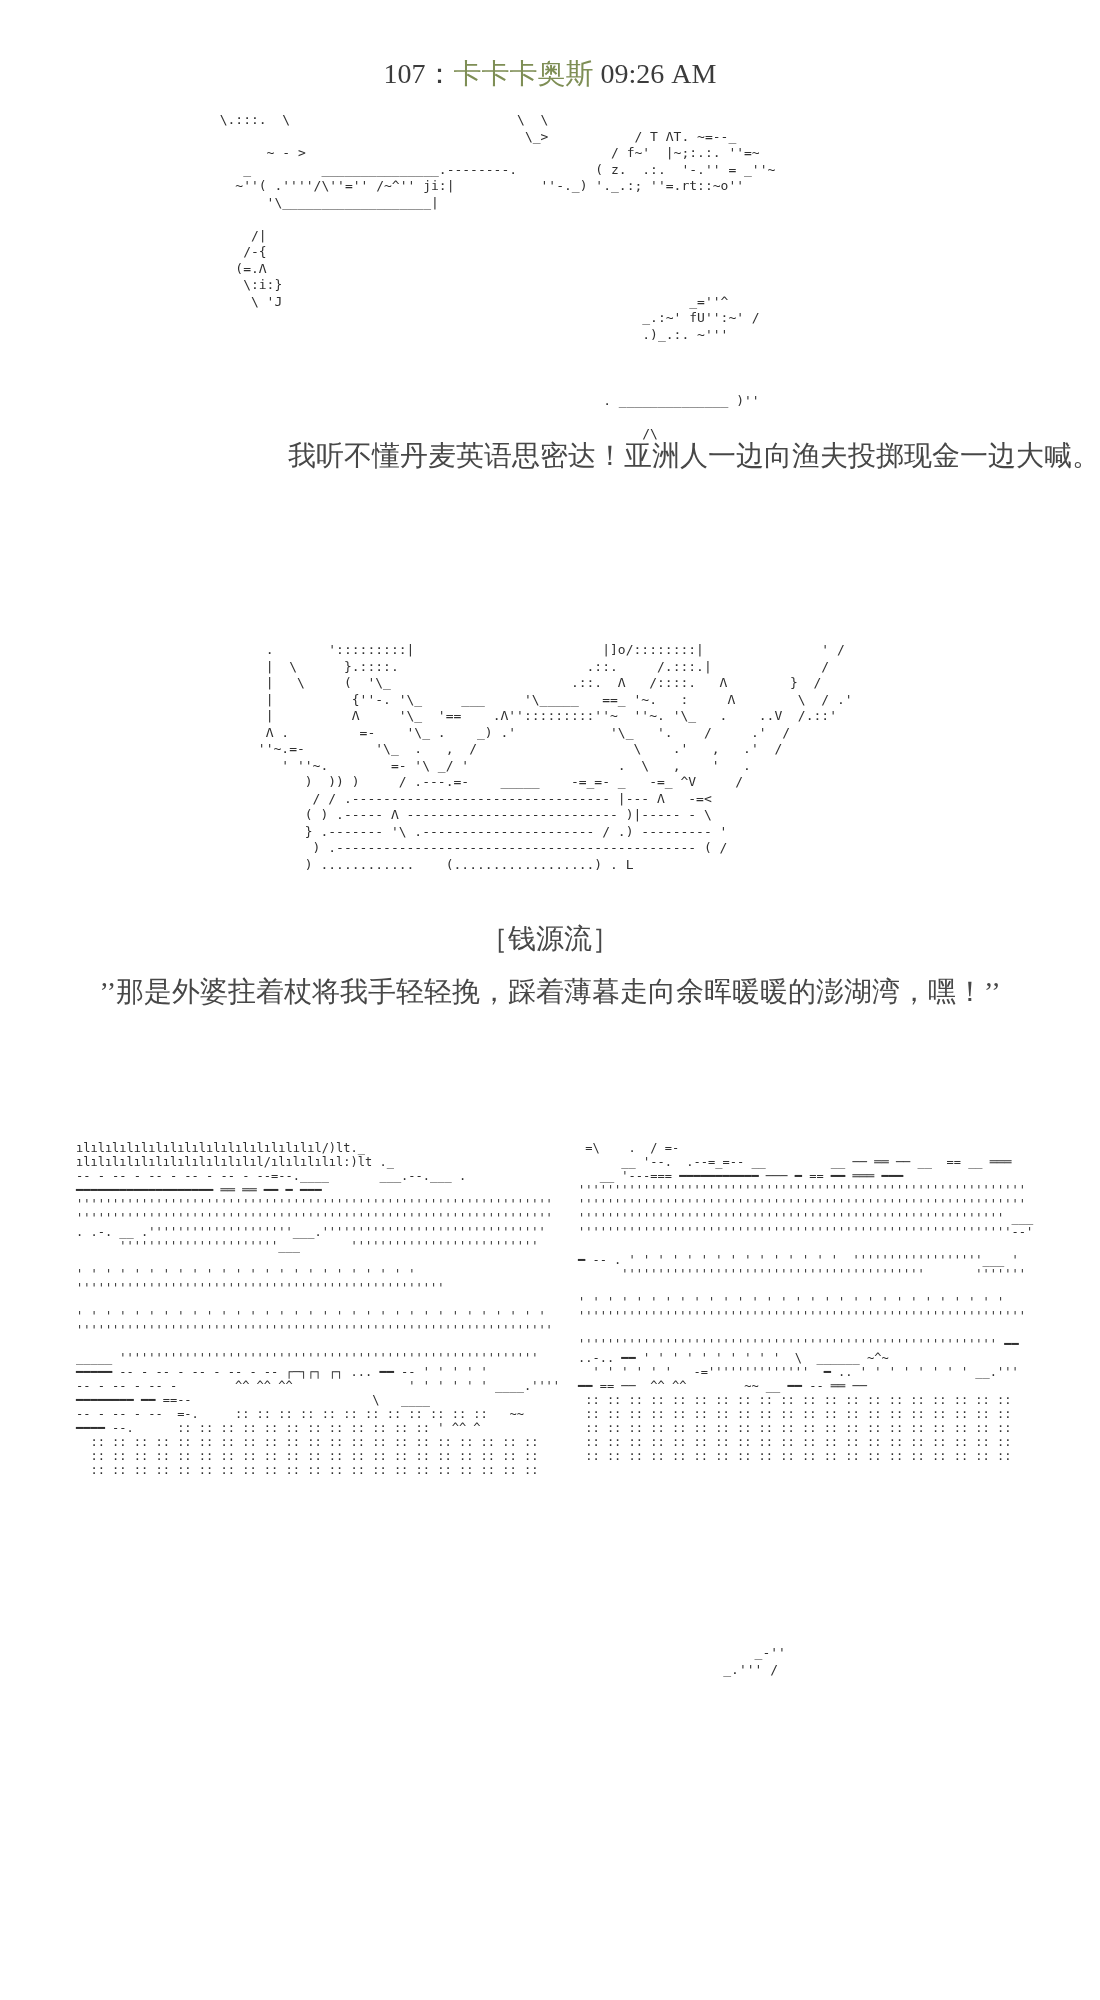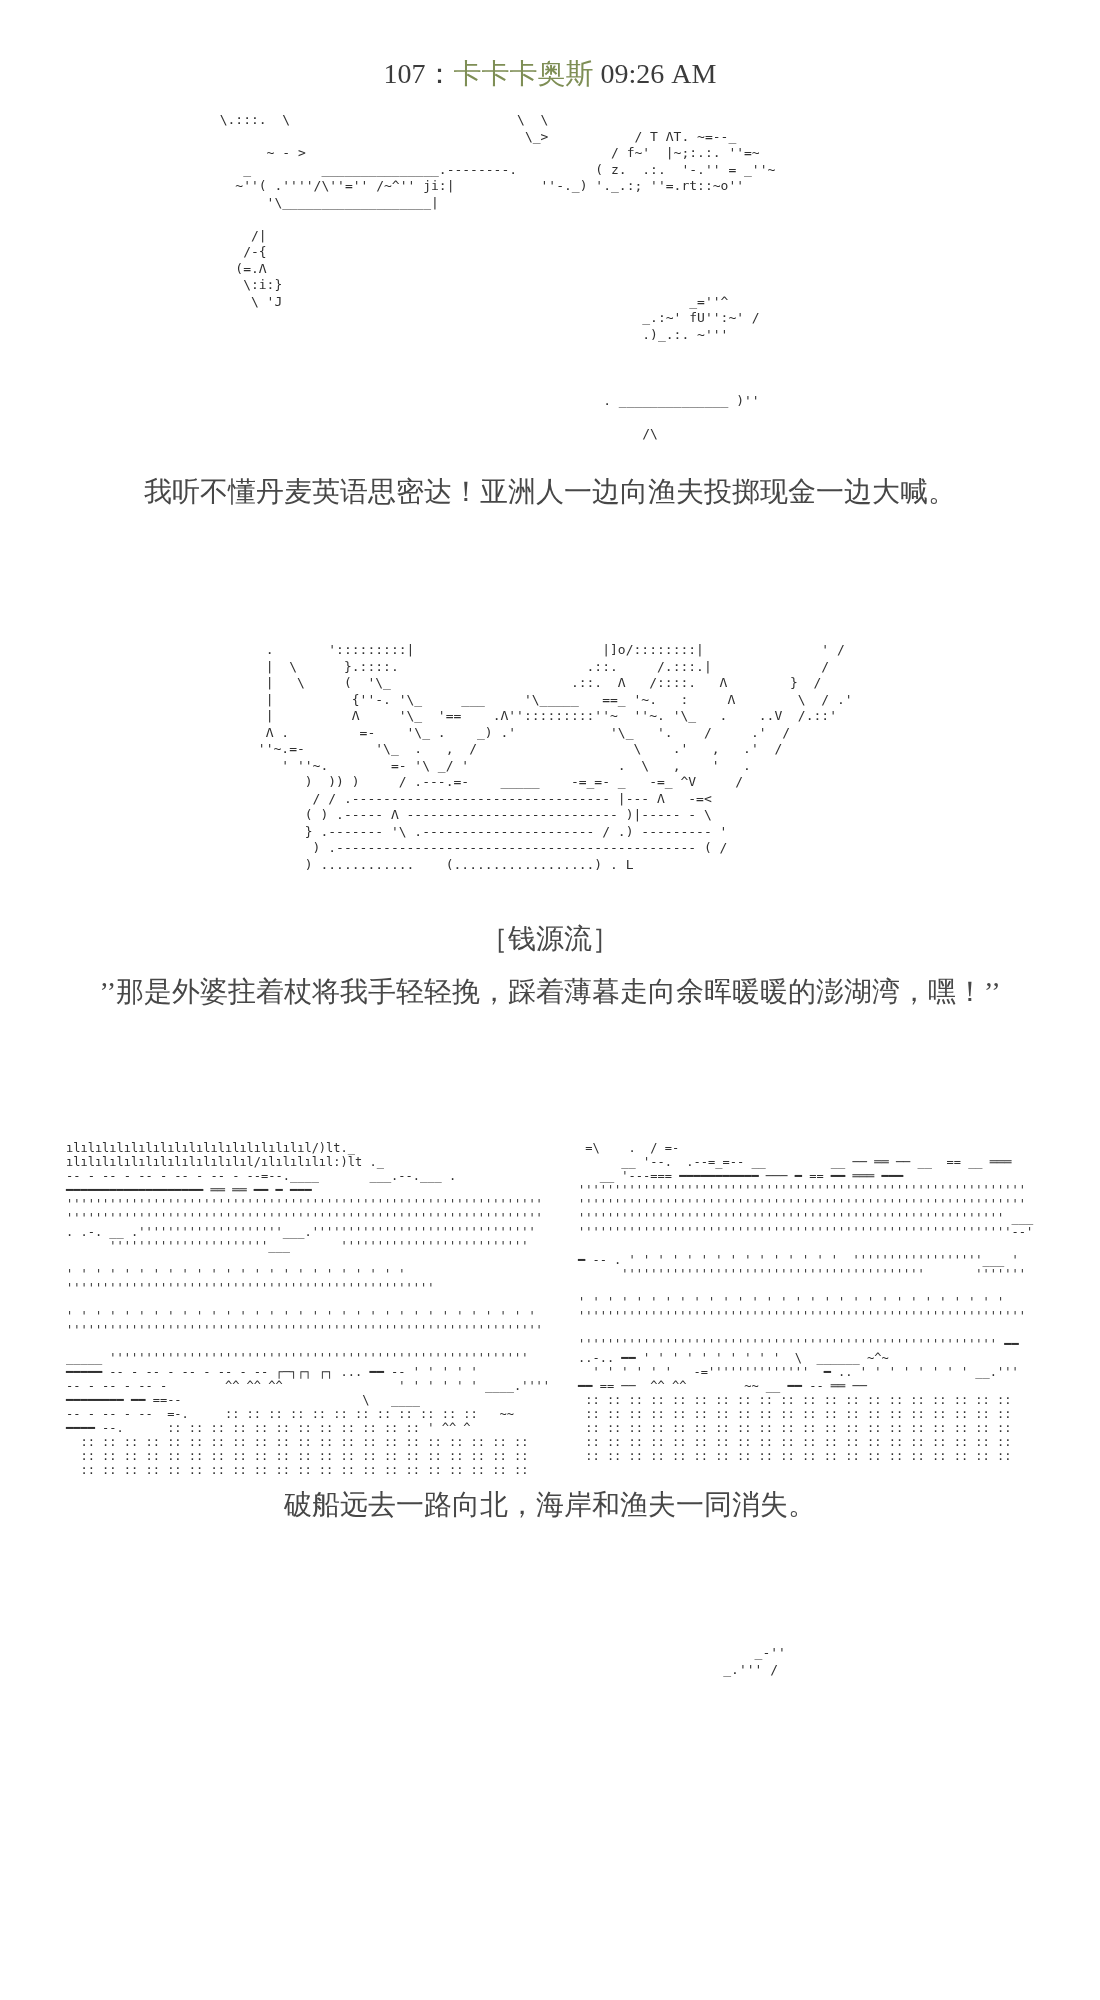--- a/index.html
+++ b/index.html
@@ -50,7 +50,7 @@
 
                                                         /\</pre>
 
-  <div class="cline" style="top:476px;">我听不懂丹麦英语思密达！亚洲人一边向渔夫投掷现金一边大喊。</div>
+  <div class="cline" style="top:440px;text-align:right;">我听不懂丹麦英语思密达！亚洲人一边向渔夫投掷现金一边大喊。</div>
 
   <pre class="aa aa-md" style="top:642px;left:250px;">  .       ':::::::::|                        |]o/::::::::|               ' /
   |  \      }.::::.                        .::.     /.:::.|              /

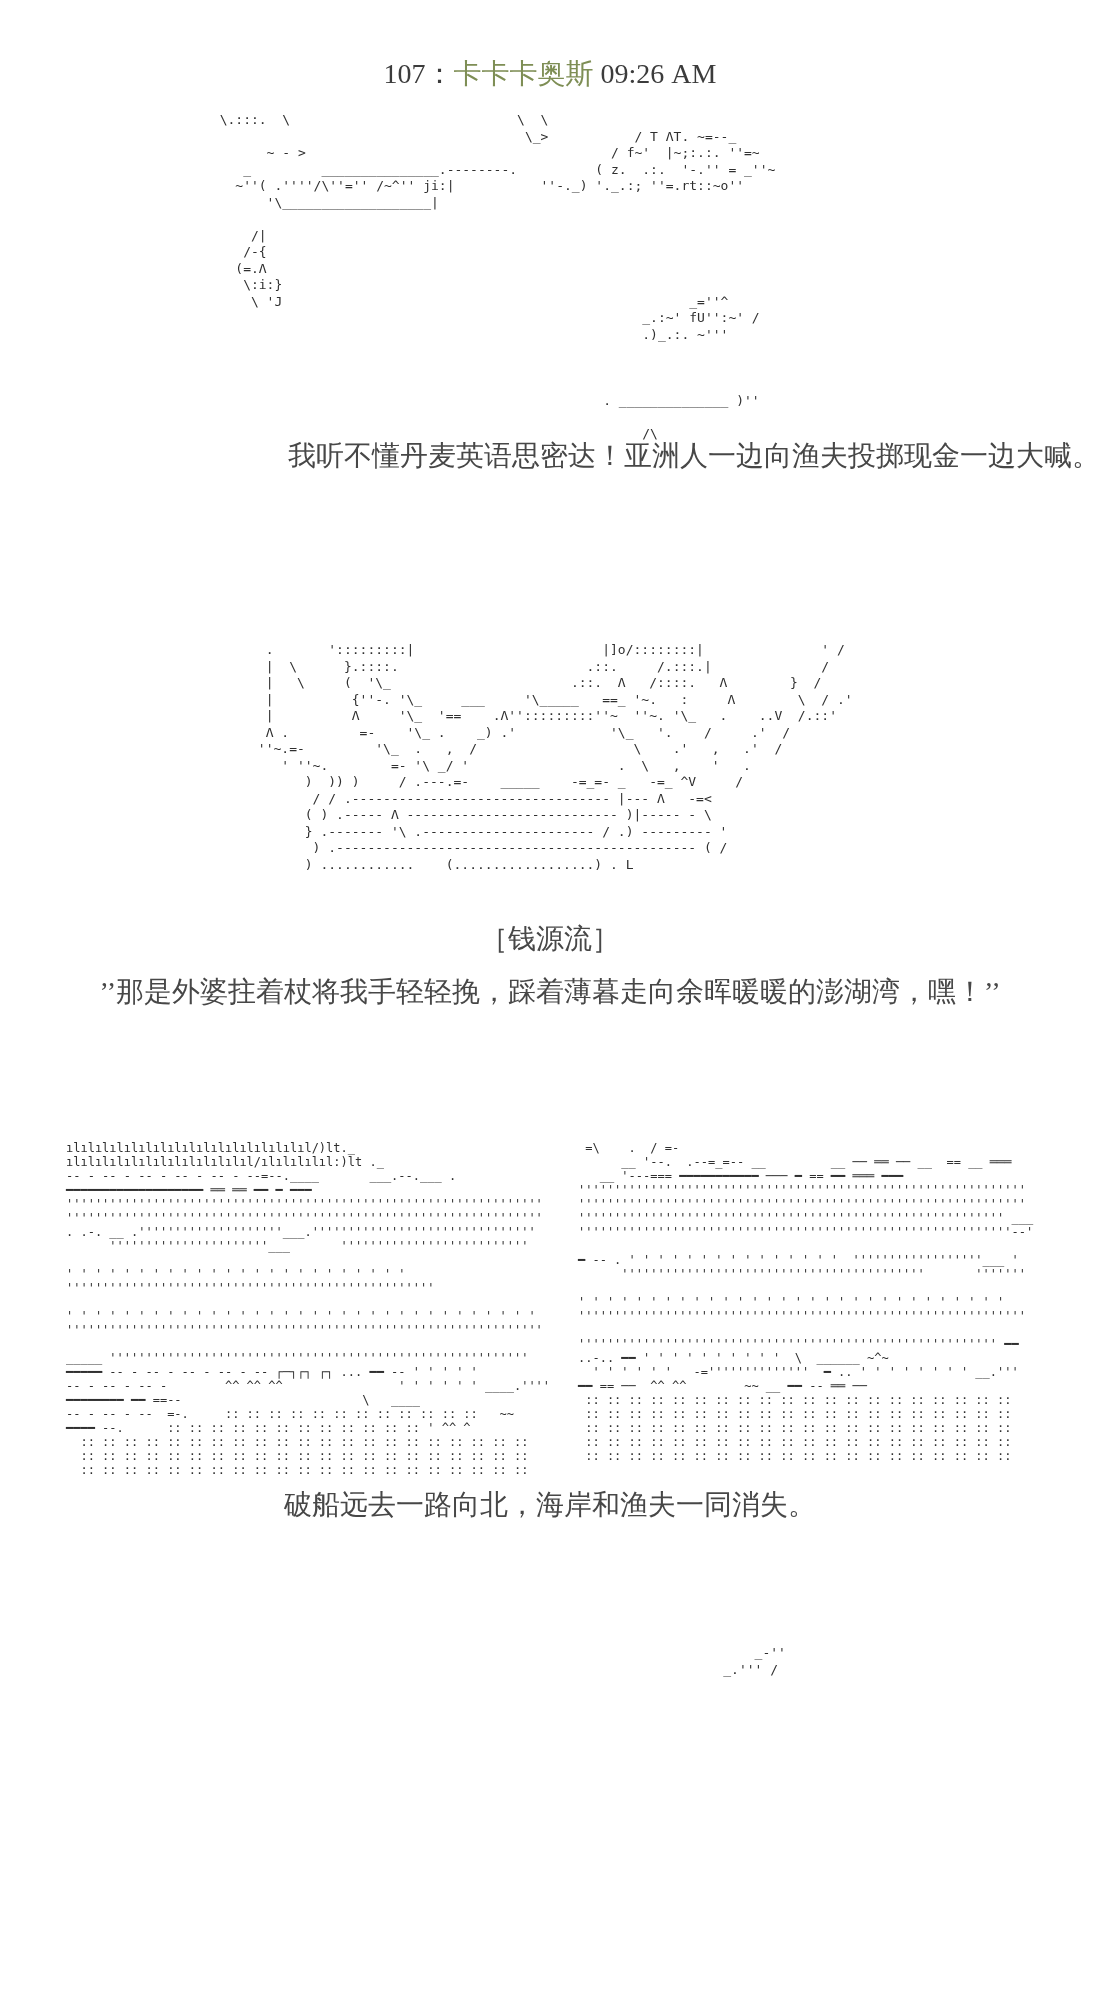--- a/index.html
+++ b/index.html
@@ -71,7 +71,7 @@
 
   <div class="cline" style="top:923px;">［钱源流］</div>
 
-  <pre class="aa aa-sm" style="top:1141px;left:66px;">ılılılılılılılılılılılılılılılılıl/)lt._
+  <pre class="aa aa-sm" style="top:1141px;left:76px;">ılılılılılılılılılılılılılılılılıl/)lt._
 ılılılılılılılılılılılılıl/ılılılılıl:)lt ._
 -- - -- - -- - -- - -- - --=--.____       ___.--.___ .
 ━━━━━━━━━━━━━━━━━━━ ══ ══ ━━ ━ ━━━

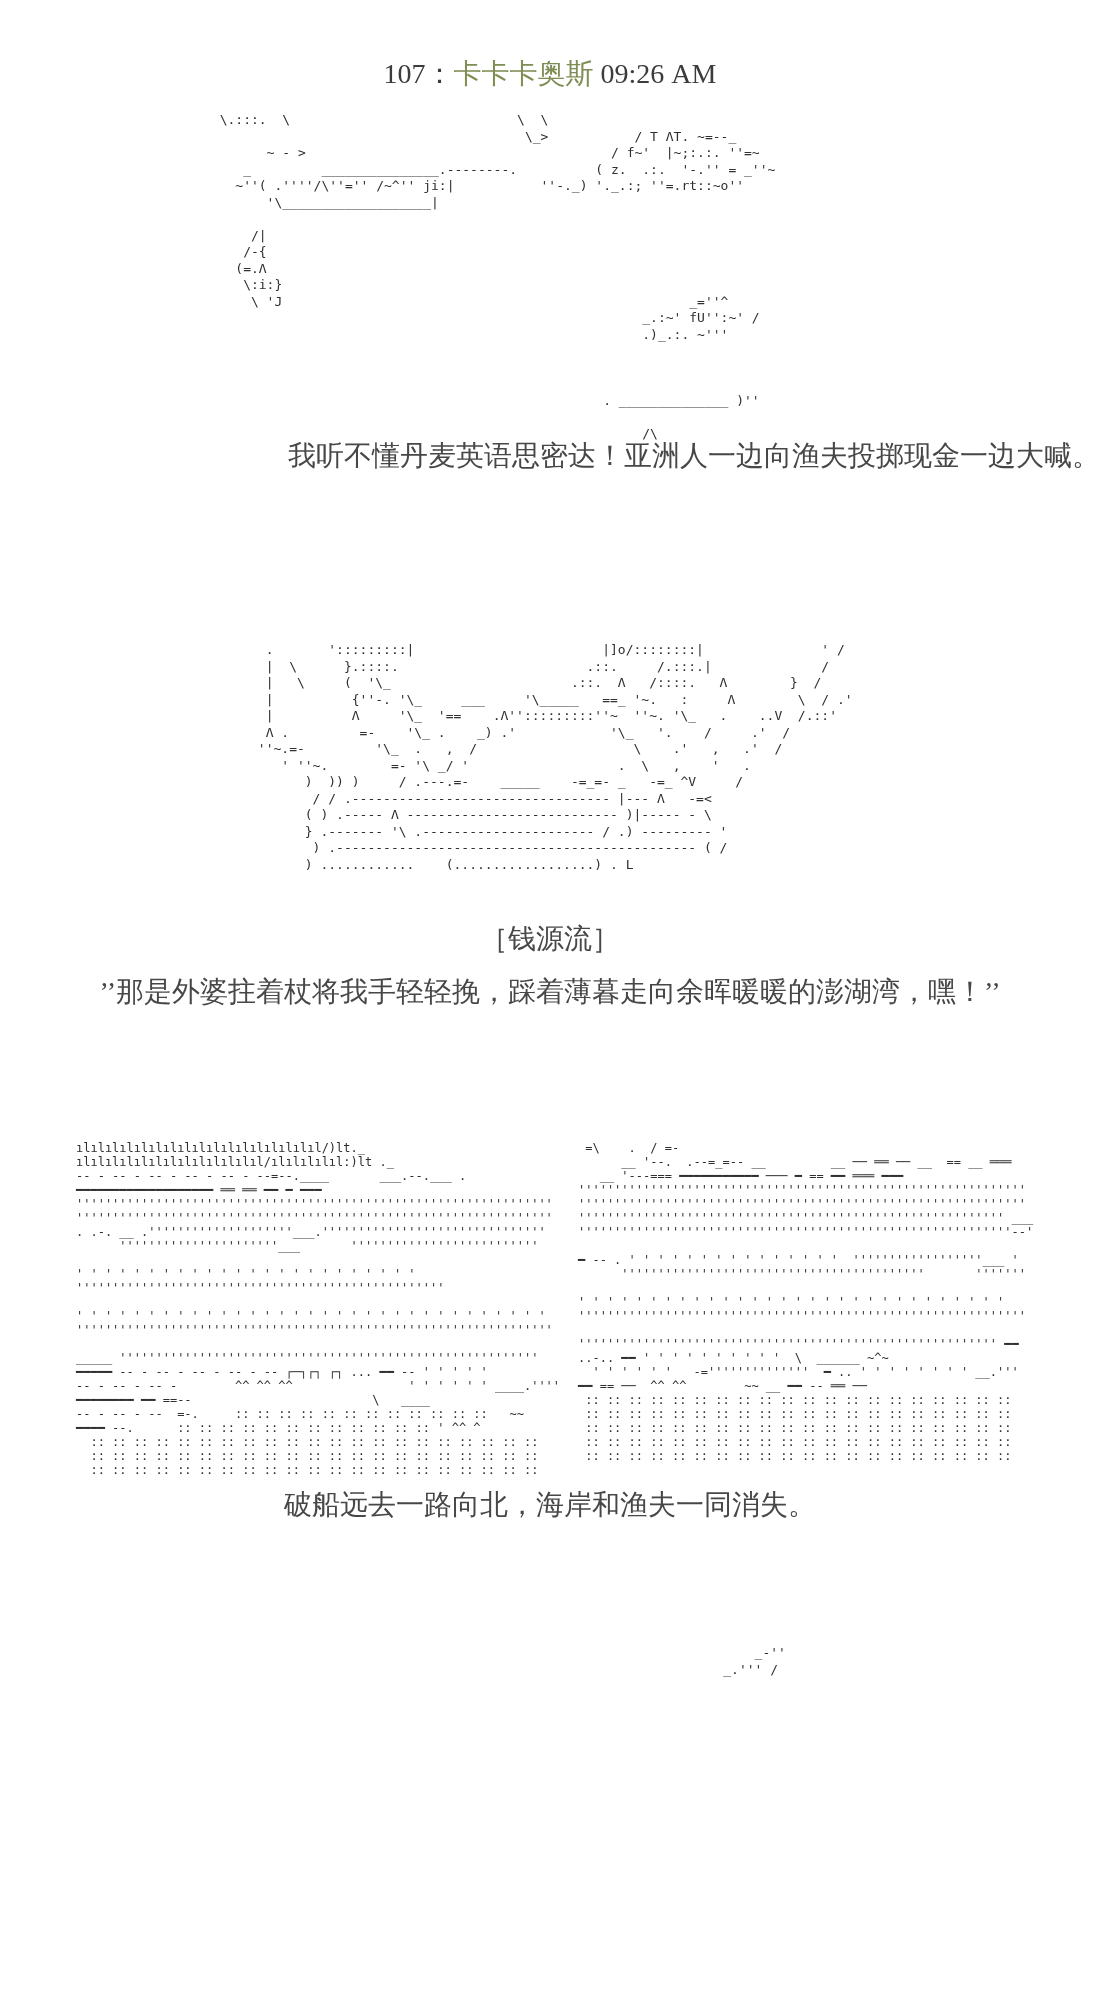--- a/index.html
+++ b/index.html
@@ -121,7 +121,6 @@
  :: :: :: :: :: :: :: :: :: :: :: :: :: :: :: :: :: :: :: ::
 </pre>
 
-  <div class="cline" style="top:1489px;">破船远去一路向北，海岸和渔夫一同消失。</div>
 
   <pre class="aa aa-md" style="top:1645px;left:238px;">                                                                  _-''
                                                               _.''' /

